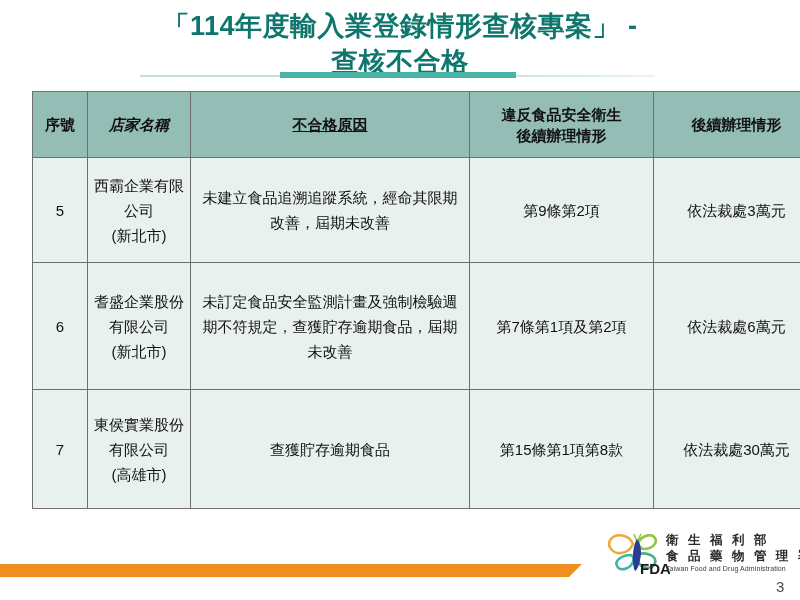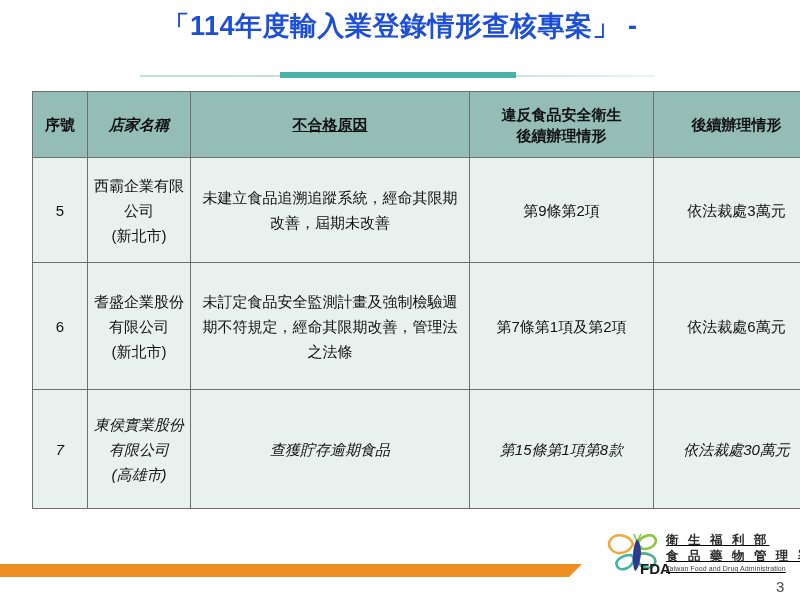--- a/index.html
+++ b/index.html
@@ -26,7 +26,7 @@
   .title-line {
     font-size: 27px;
     font-weight: 700;
-    color: #1d4ed8;
+    color: #0f766e;
     line-height: 36px;
     letter-spacing: 0.5px;
     white-space: nowrap;

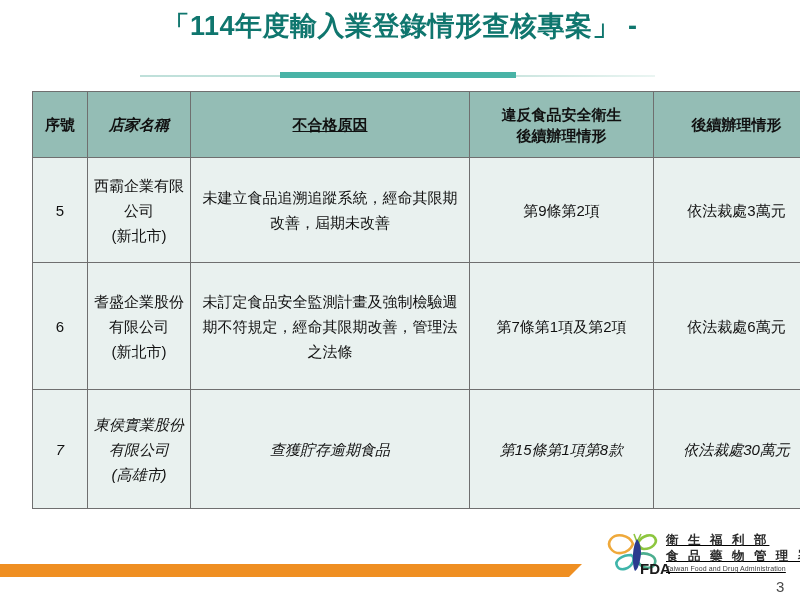--- a/index.html
+++ b/index.html
@@ -156,6 +156,7 @@
 
 <div id="title-block">
   <div class="title-line">「114年度輸入業登錄情形查核專案」 -</div>
+  <div class="title-line">查核不合格</div>
 </div>
 <div id="title-rule-thin"></div>
 <div id="title-rule-thick"></div>

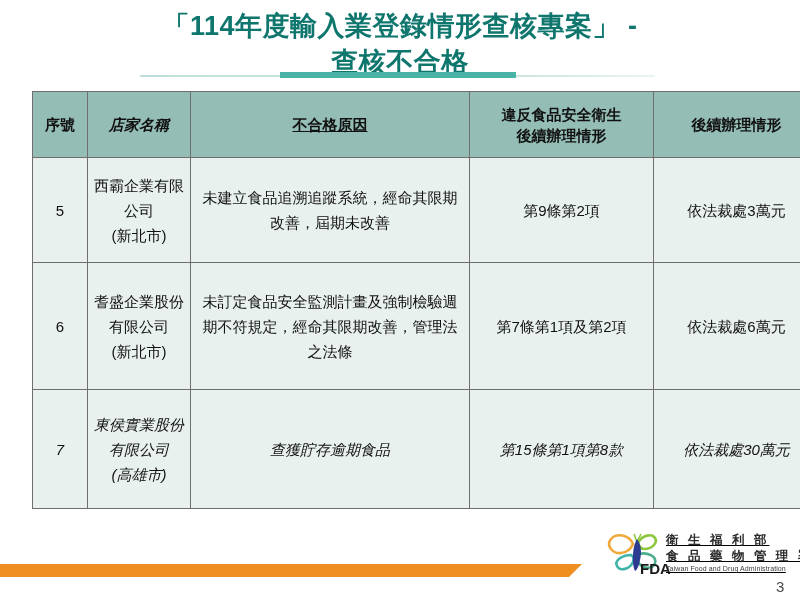--- a/index.html
+++ b/index.html
@@ -193,7 +193,7 @@
         <div>有限公司</div>
         <div>(新北市)</div>
       </td>
-      <td class="cell-reason">未訂定食品安全監測計畫及強制檢驗週期不符規定，經命其限期改善，管理法之法條</td>
+      <td class="cell-reason">未訂定食品安全監測計畫及強制檢驗週期不符規定，查獲貯存逾期食品，屆期未改善</td>
       <td>第7條第1項及第2項</td>
       <td>依法裁處6萬元</td>
     </tr>

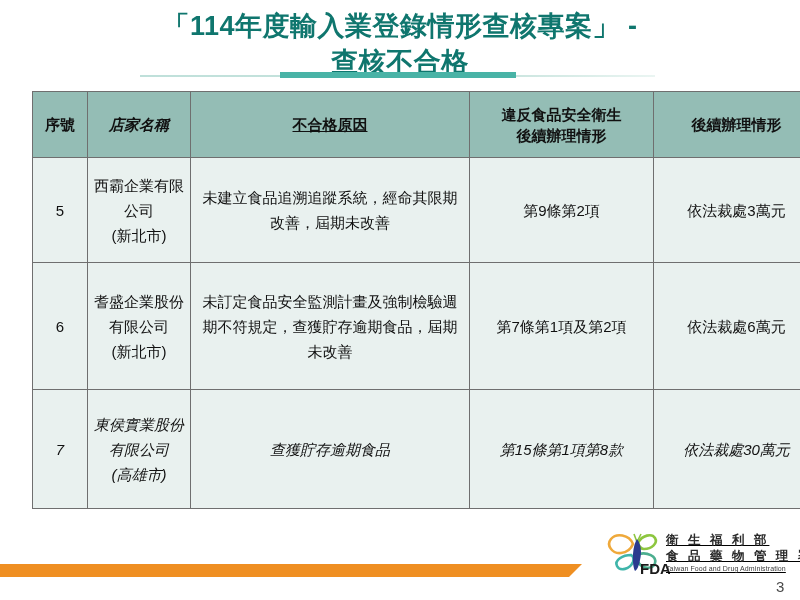--- a/index.html
+++ b/index.html
@@ -93,7 +93,7 @@
 
   tr.row-5 td { height: 96px; }
   tr.row-6 td { height: 118px; }
-  tr.row-7 td { height: 110px; font-style: italic; }
+  tr.row-7 td { height: 110px; }
 
   
   #footer-bar {

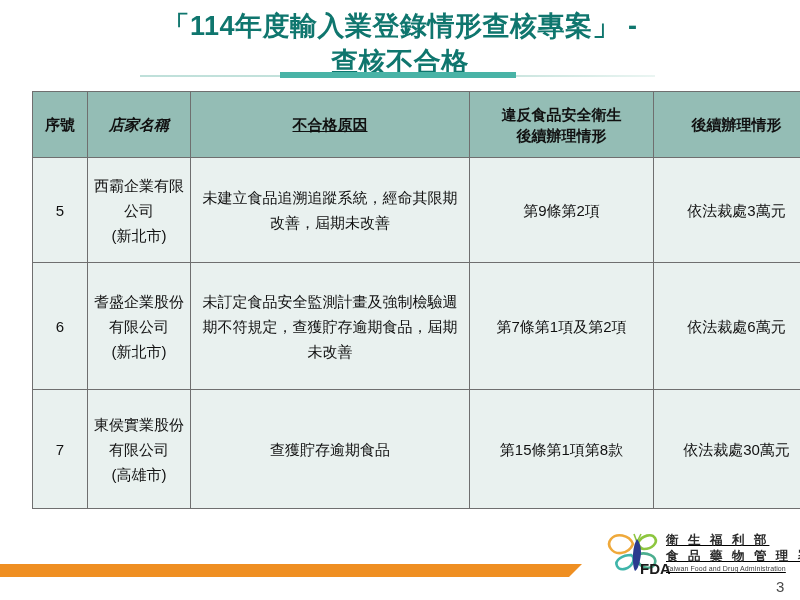--- a/index.html
+++ b/index.html
@@ -125,7 +125,6 @@
     left: 62px;
     top: 2px;
     width: 126px;
-    text-decoration: underline;
   }
   .logo-cn {
     font-size: 12.5px;

